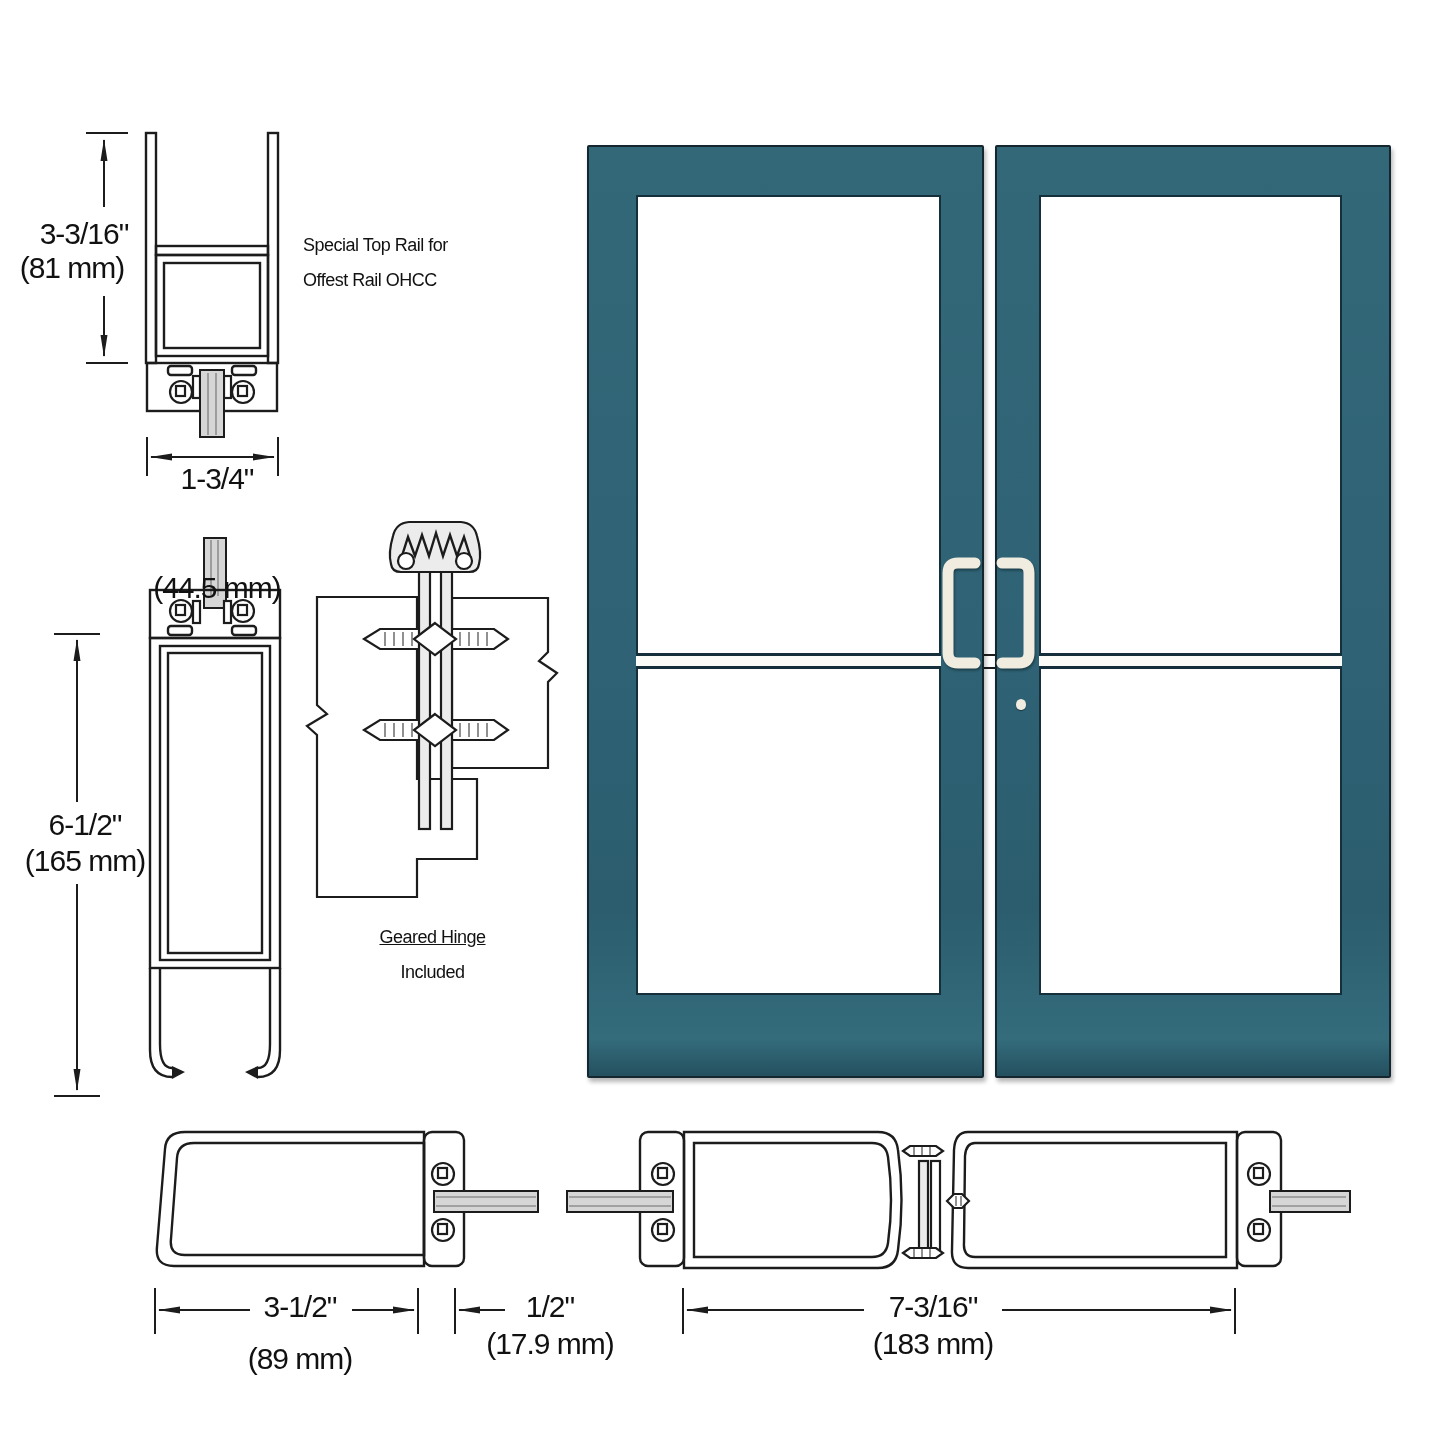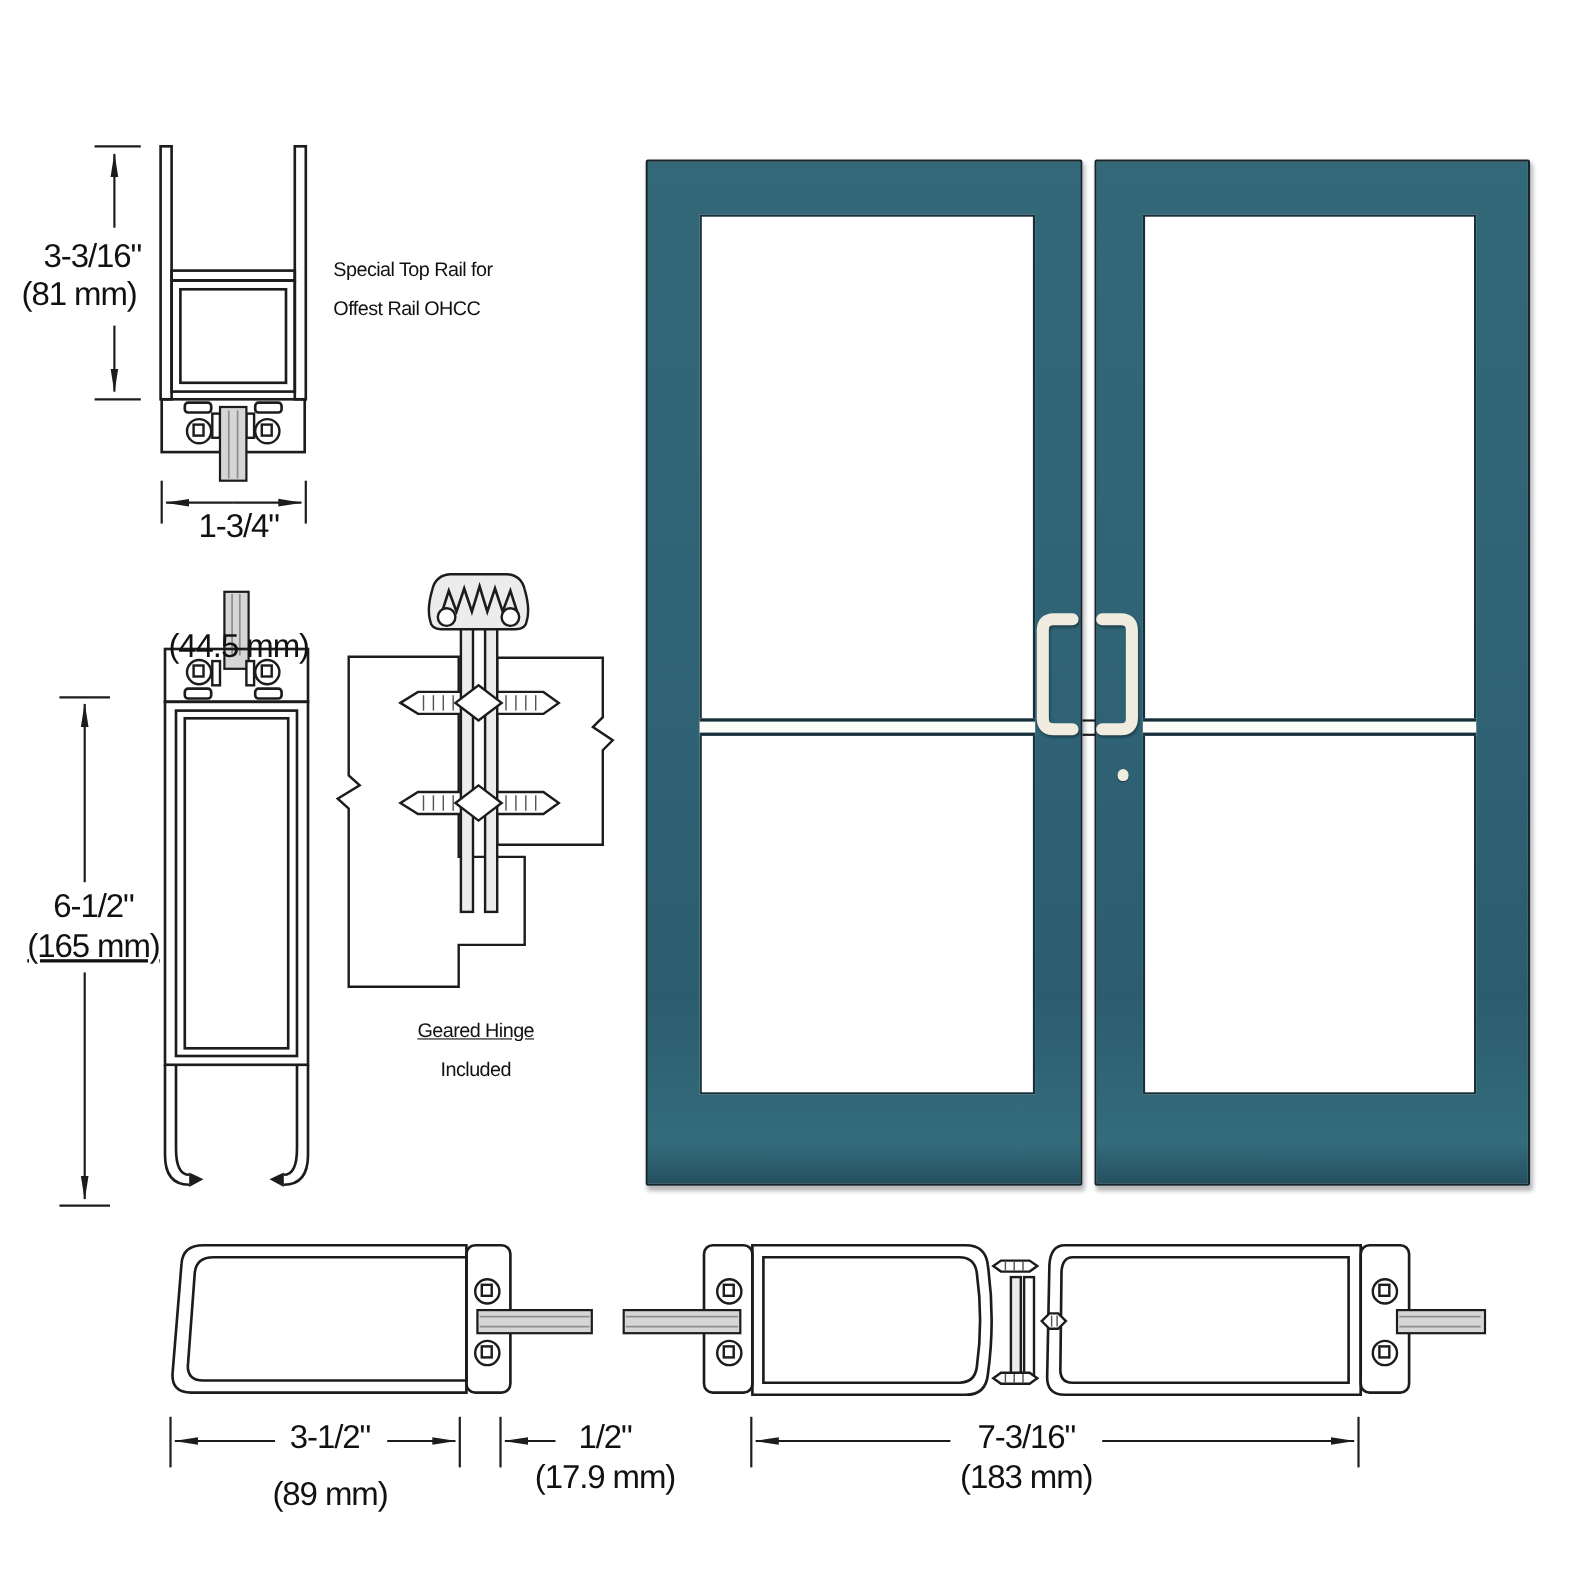--- a/index.html
+++ b/index.html
@@ -212,7 +212,7 @@
   <div class="t" style="left:143px;top:527px;width:148px;margin-top:44px;">(44.5 mm)</div>
 
   <div class="t" style="left:20px;top:808px;width:130px;">6-1/2"</div>
-  <div class="t" style="left:14px;top:844px;width:142px;text-decoration:underline;">(165 mm)</div>
+  <div class="t" style="left:14px;top:844px;width:142px;">(165 mm)</div>
 
   <div class="t small" style="left:330px;top:920px;width:205px;text-decoration:underline;">Geared Hinge</div>
   <div class="t small" style="left:330px;top:955px;width:205px;">Included</div>

